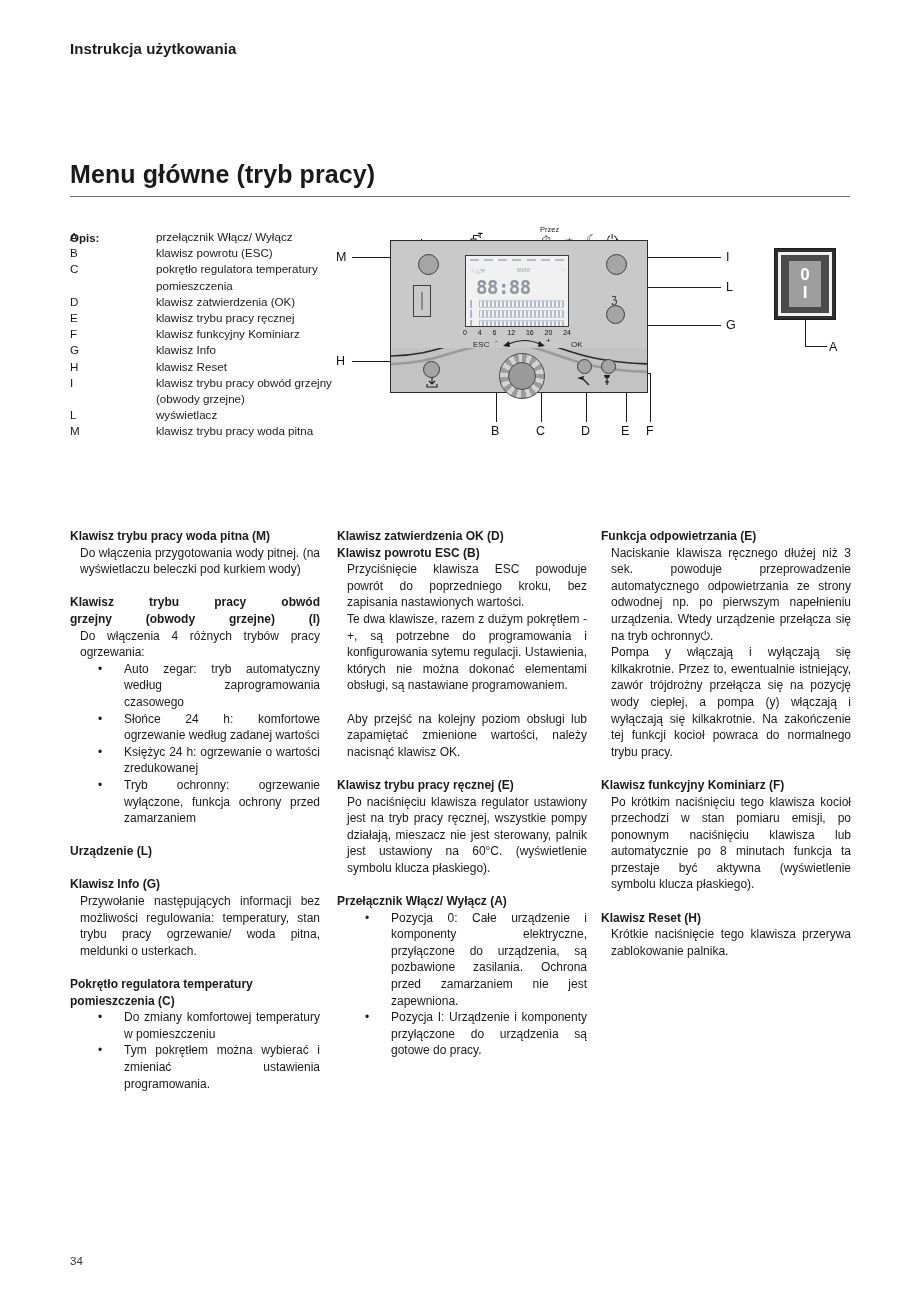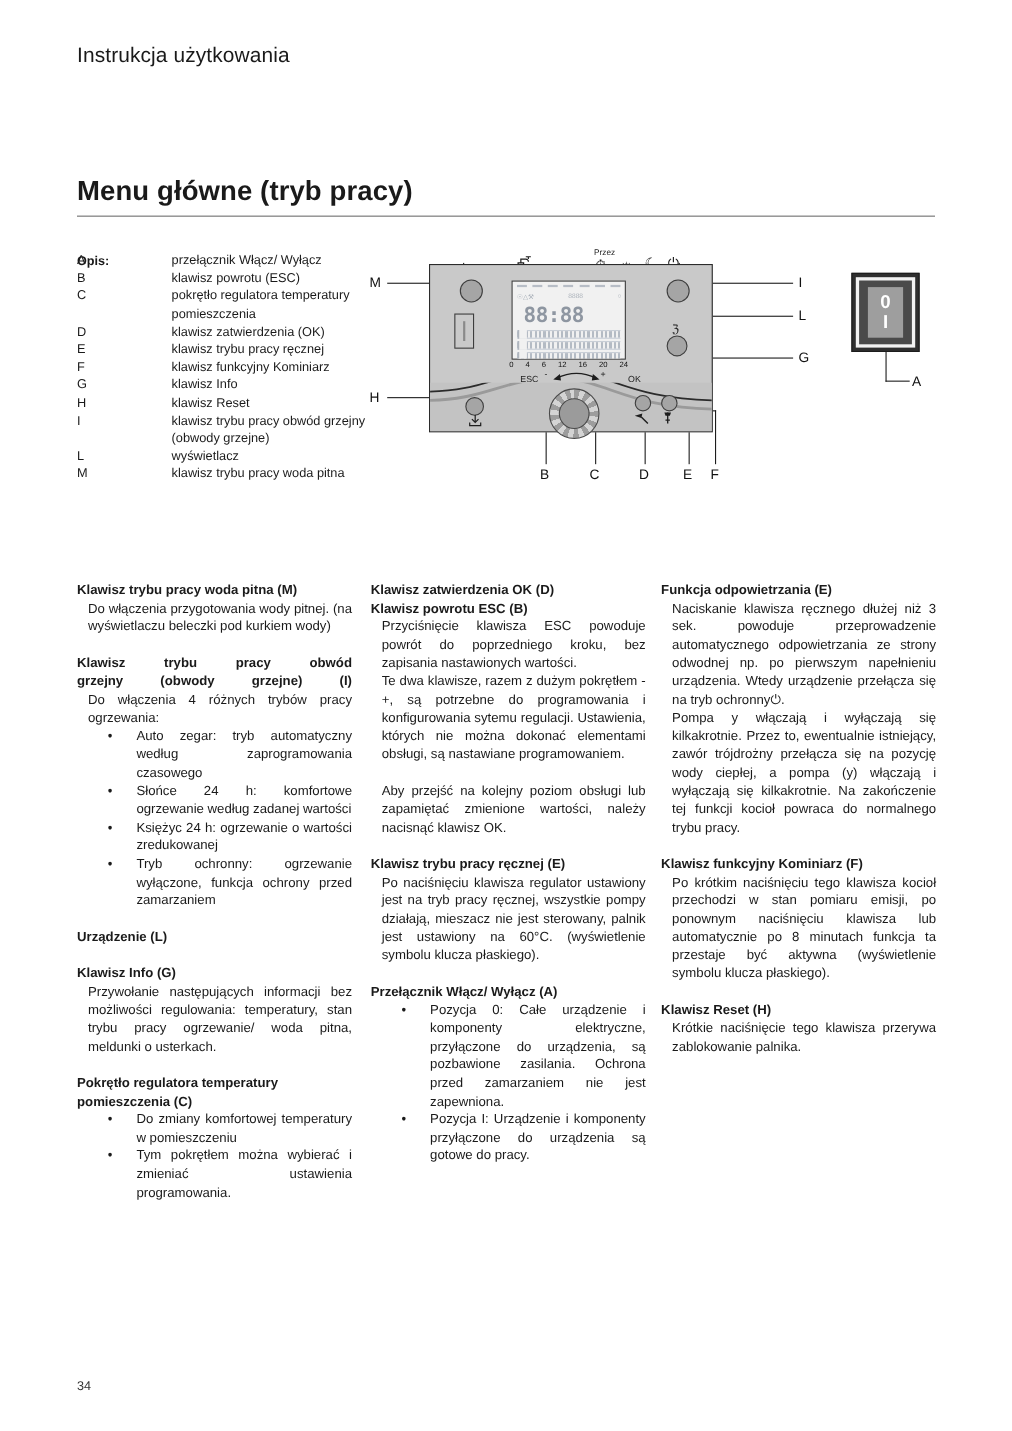--- a/index.html
+++ b/index.html
@@ -26,8 +26,8 @@
     position: absolute;
     left: 70px;
     top: 40px;
-    font-size: 19px;
-    font-weight: normal;
+    font-size: 15px;
+    font-weight: bold;
     letter-spacing: 0.1px;
   }
   .chapter-title {

